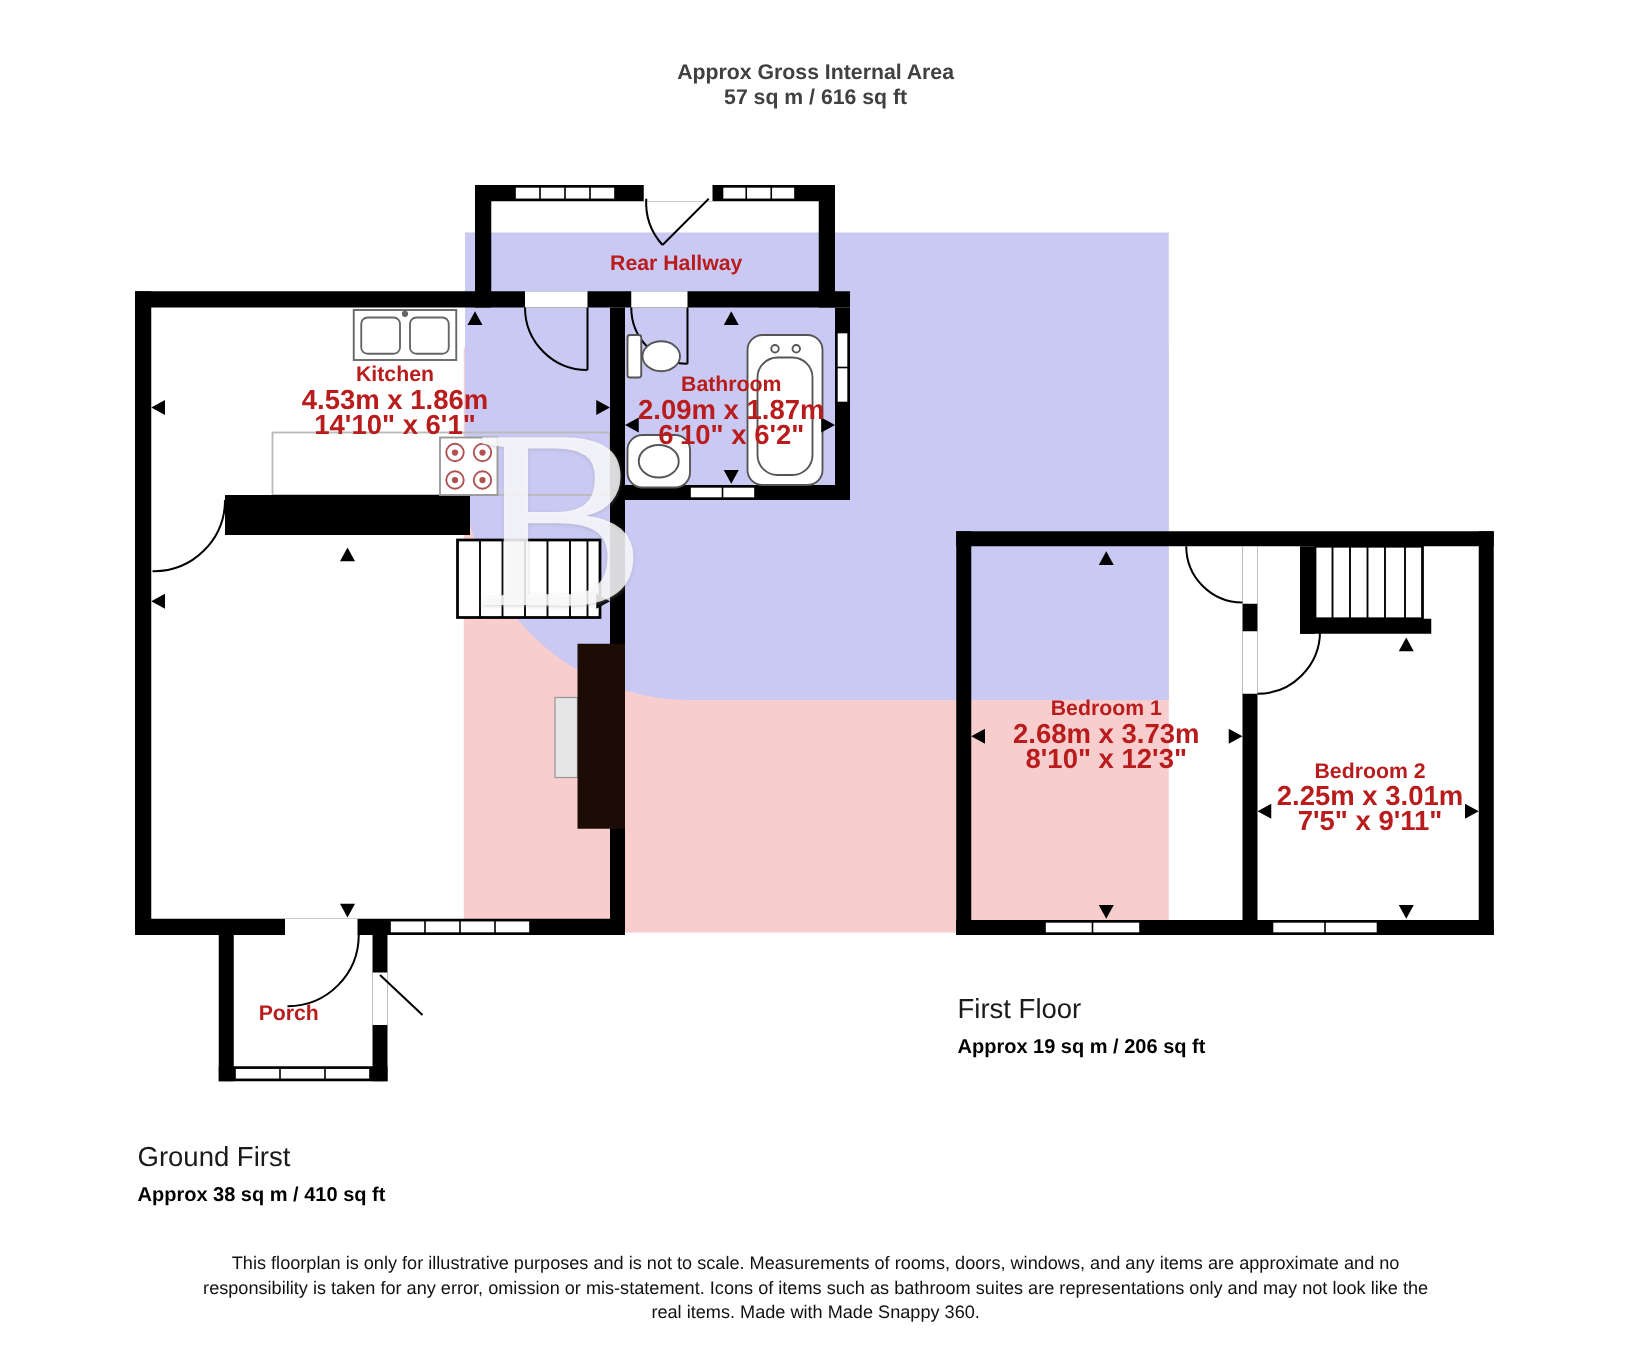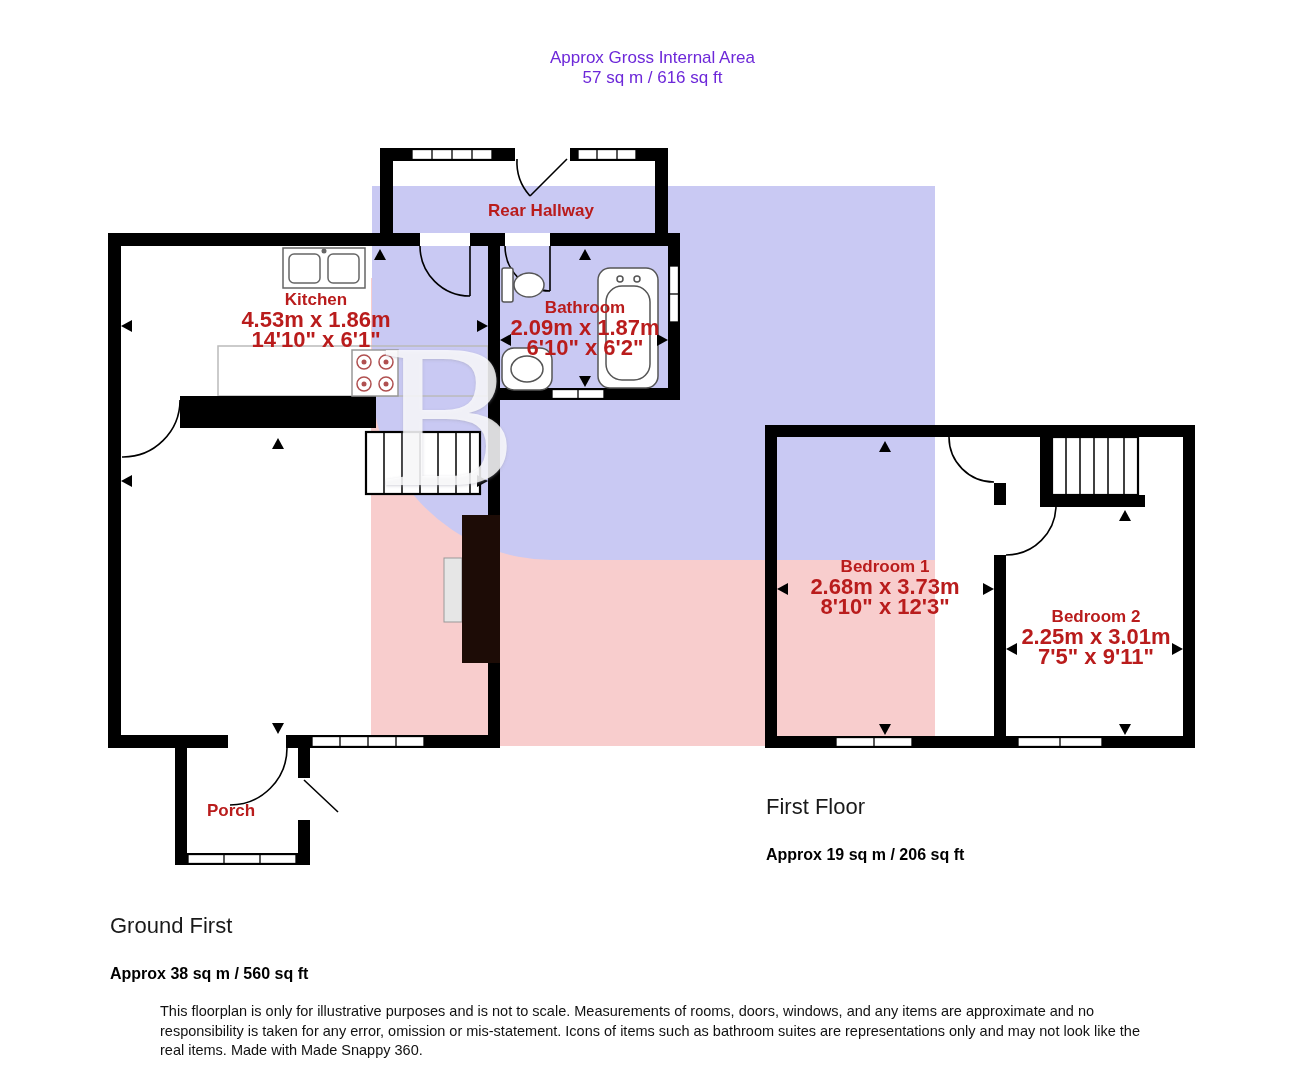--- a/index.html
+++ b/index.html
@@ -8,7 +8,7 @@
   .plan{position:relative;width:1305px;height:1080px;background:#ffffff;overflow:hidden}
 
   .header{position:absolute;top:48px;left:50%;transform:translateX(-50%);
-          text-align:center;font-weight:normal;font-size:17px;line-height:20px;color:#6d28d9;white-space:nowrap}
+          text-align:center;font-weight:bold;font-size:17px;line-height:20px;color:#404040;white-space:nowrap}
 
   svg.floor{position:absolute;left:0;top:0}
 

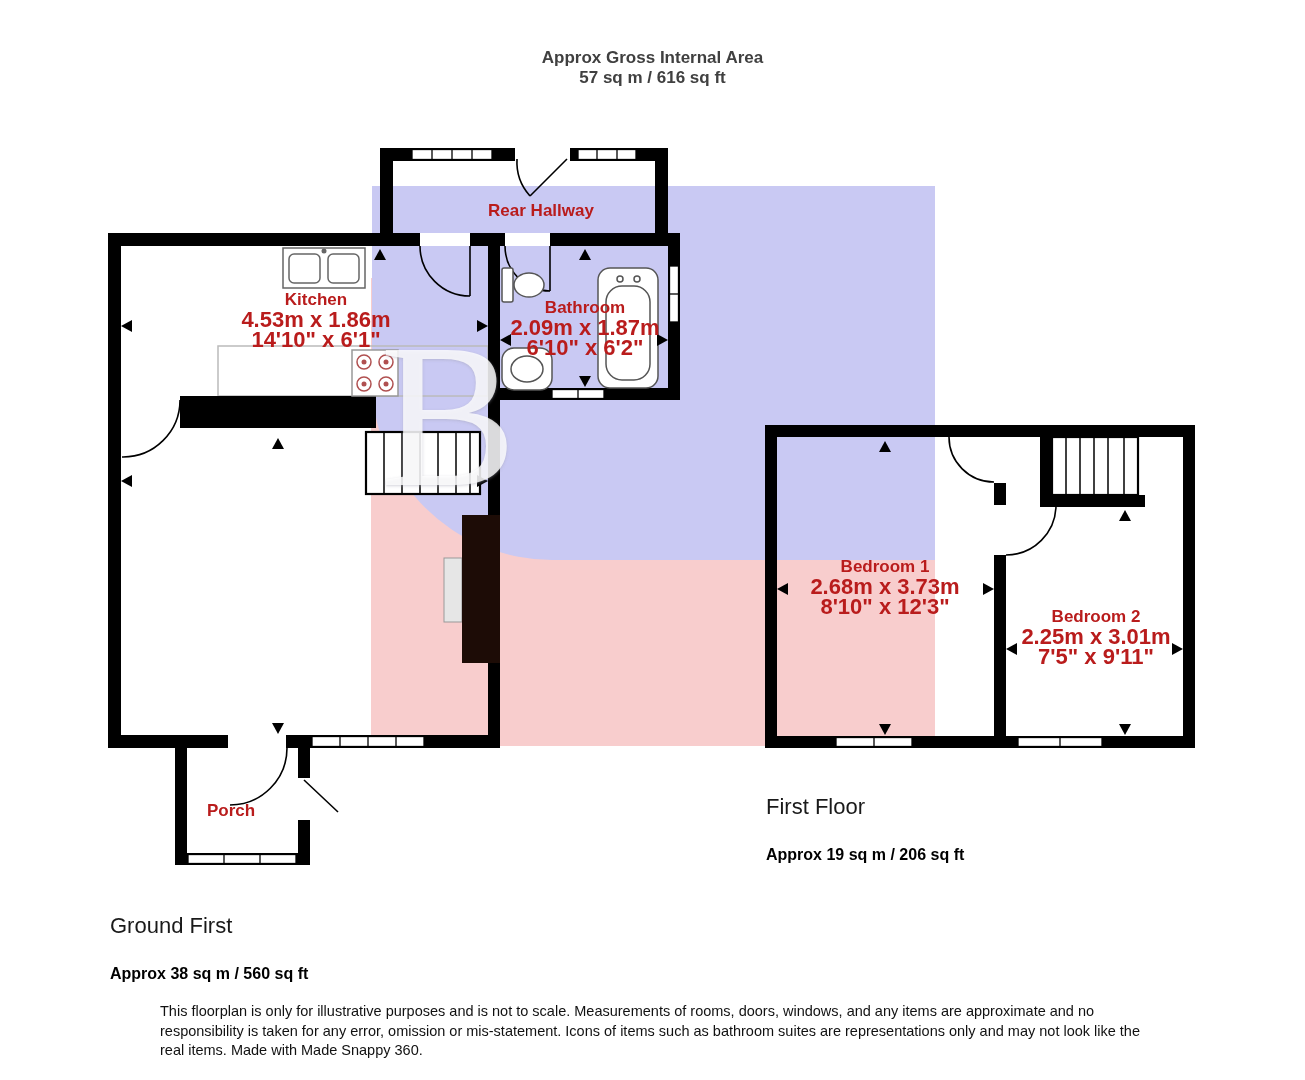--- a/index.html
+++ b/index.html
@@ -18,7 +18,7 @@
 
   .floor-block{position:absolute;color:#000;white-space:nowrap}
   .floor-title{font-size:22px;font-weight:normal;color:#1a1a1a}
-  .floor-area{font-size:16px;font-weight:bold;margin-top:26px}
+  .floor-area{font-size:16px;font-weight:bold;margin-top:9px}
 
   .disclaimer{position:absolute;top:1002px;left:50%;transform:translateX(-50%);
               width:985px;text-align:left;font-size:14.5px;line-height:19.5px;color:#111}

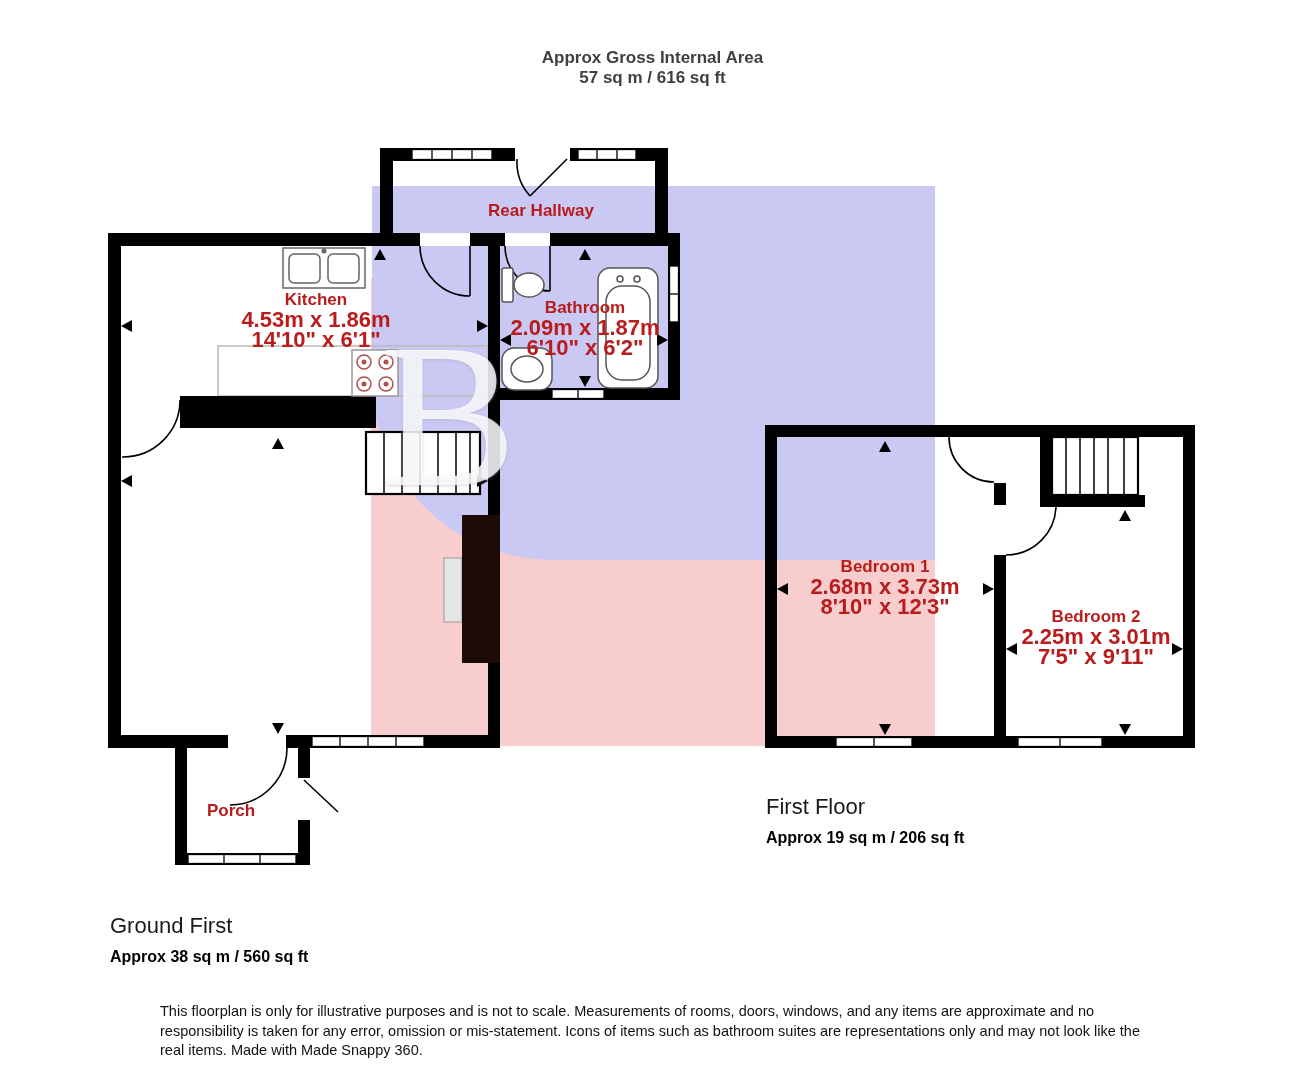--- a/index.html
+++ b/index.html
@@ -248,7 +248,7 @@
 
   <div class="floor-block" style="left:110px;top:913px">
     <div class="floor-title">Ground First</div>
-    <div class="floor-area">Approx 38 sq m / 560 sq ft</div>
+    <div class="floor-area">Approx 38 sq m / 410 sq ft</div>
   </div>
 
   <div class="disclaimer">This floorplan is only for illustrative purposes and is not to scale. Measurements of rooms, doors, windows, and any items are approximate and no responsibility is taken for any error, omission or mis-statement. Icons of items such as bathroom suites are representations only and may not look like the real items. Made with Made Snappy 360.</div>

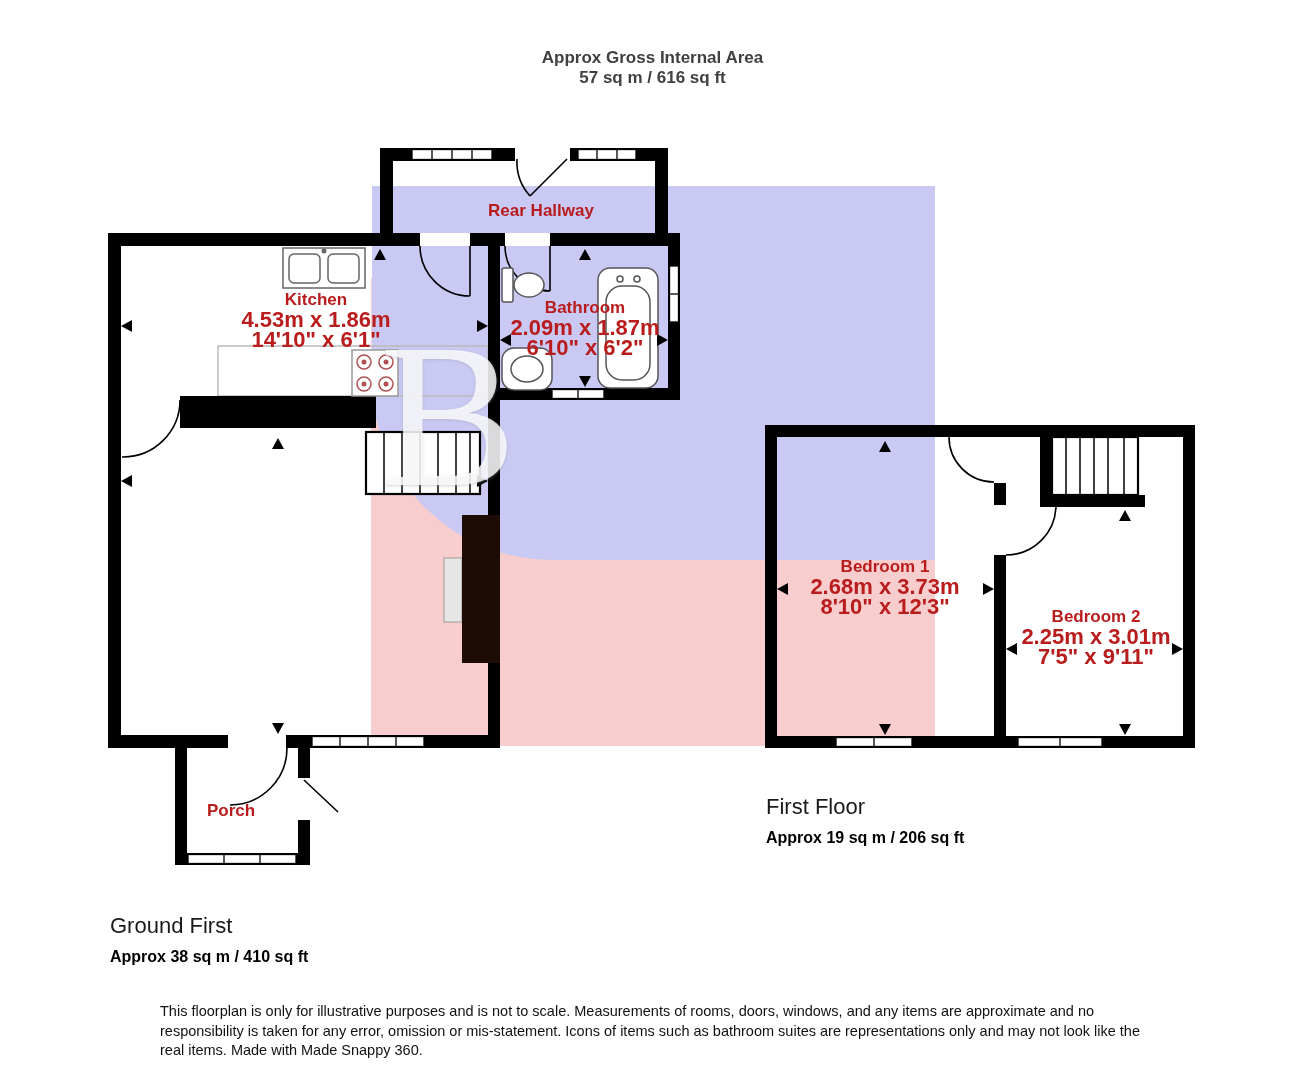--- a/index.html
+++ b/index.html
@@ -21,7 +21,7 @@
   .floor-area{font-size:16px;font-weight:bold;margin-top:9px}
 
   .disclaimer{position:absolute;top:1002px;left:50%;transform:translateX(-50%);
-              width:985px;text-align:left;font-size:14.5px;line-height:19.5px;color:#111}
+              width:985px;text-align:center;font-size:14.5px;line-height:19.5px;color:#111}
 
   .watermark{position:absolute;left:380px;top:330px;display:flex;
              color:rgba(255,255,255,0.8);font-family:"Liberation Serif",serif;

